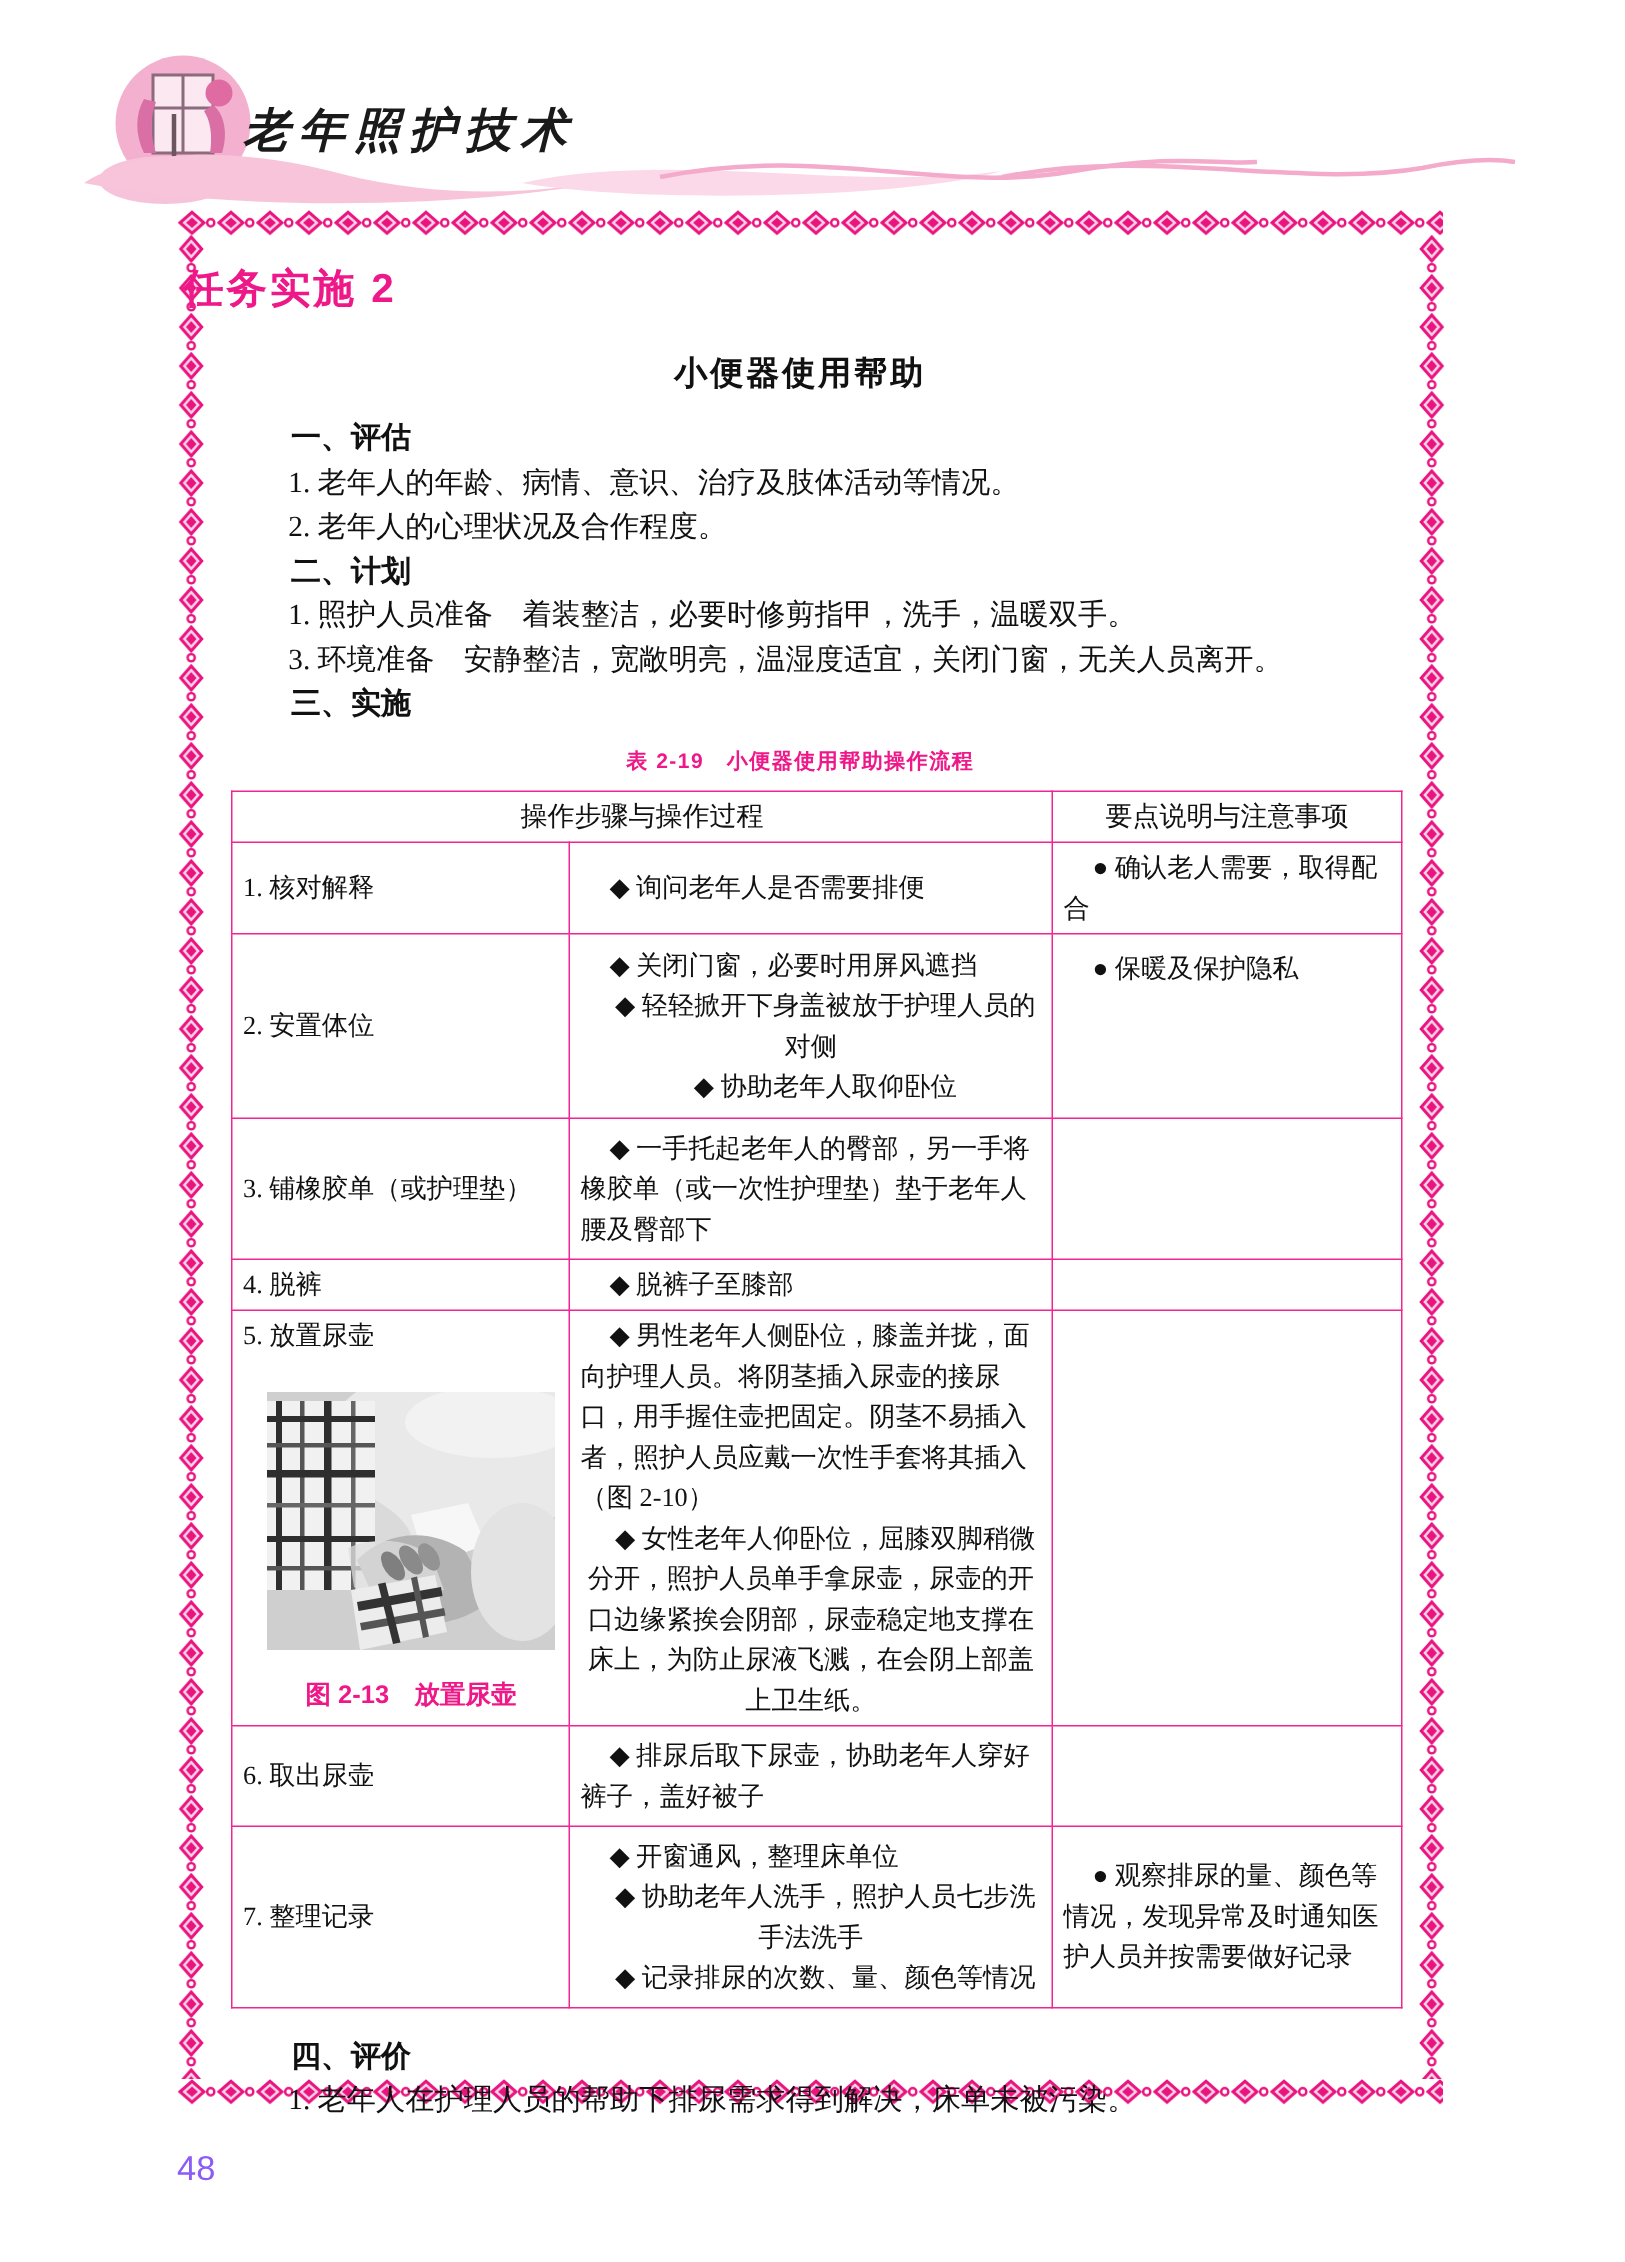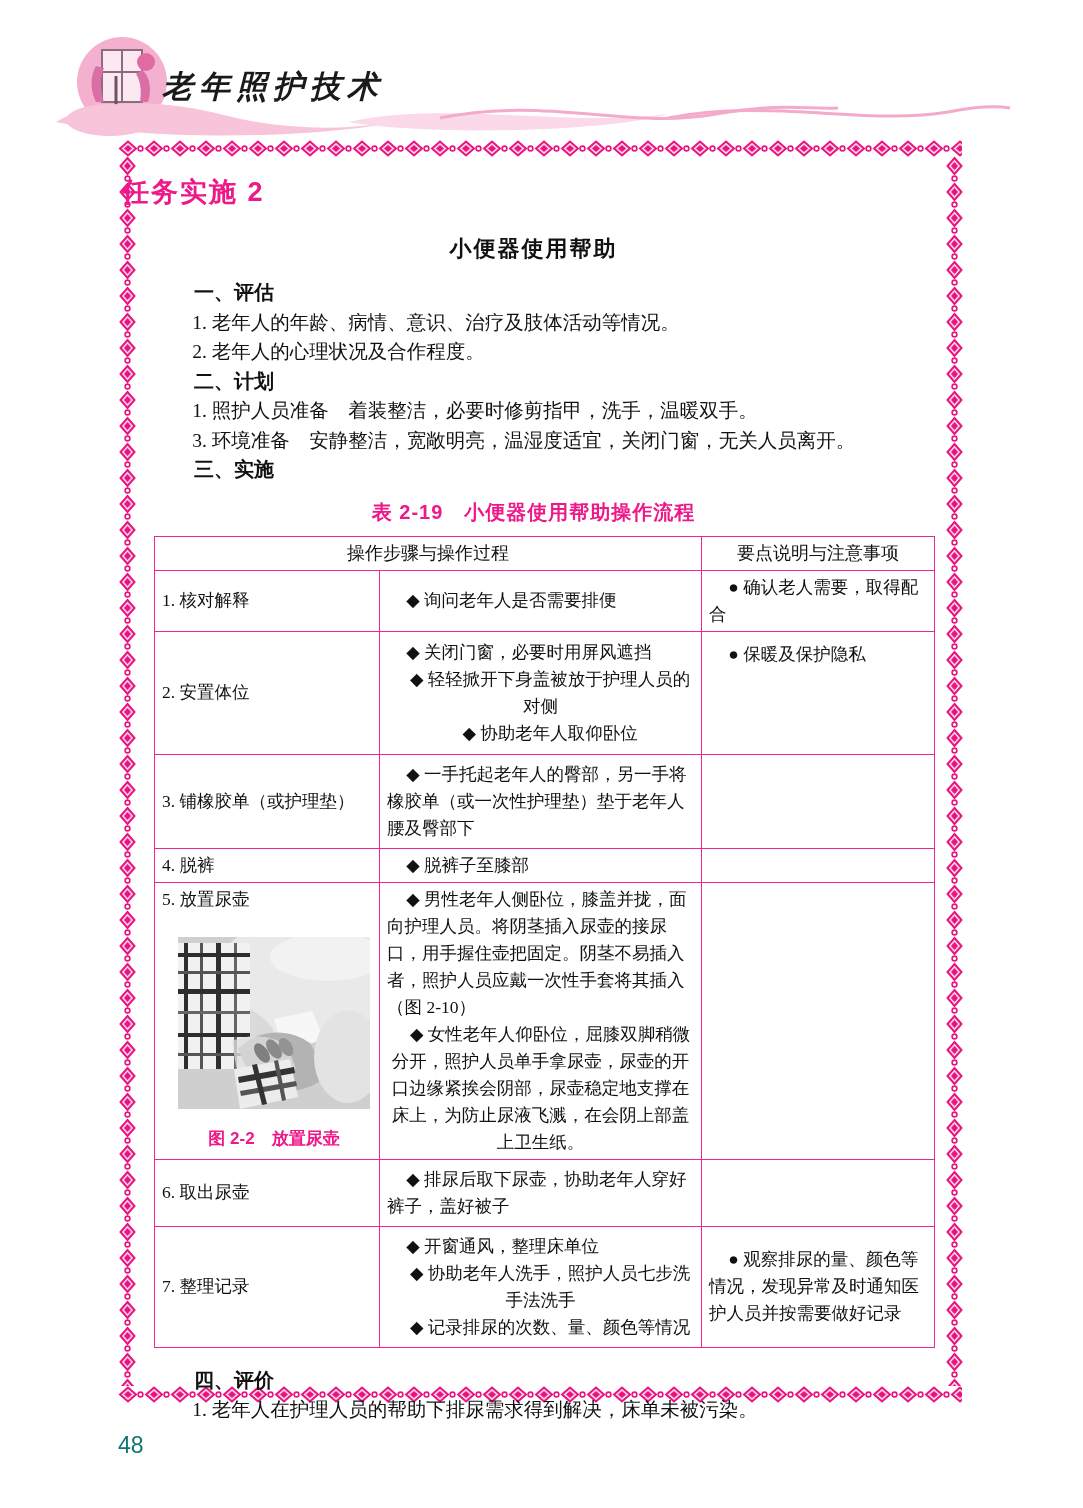--- a/index.html
+++ b/index.html
@@ -41,7 +41,7 @@
   .body-item{margin:0;text-indent:3.6em;}
   
   .table-caption{
-    text-align:center;color:#ee1889;font-weight:bold;font-size:20px;
+    text-align:center;color:#ee1889;font-weight:bold;font-size:14px;
     font-family:"Liberation Sans","DejaVu Sans",sans-serif;
     margin:14px 0 10px 0;letter-spacing:1px;
   }

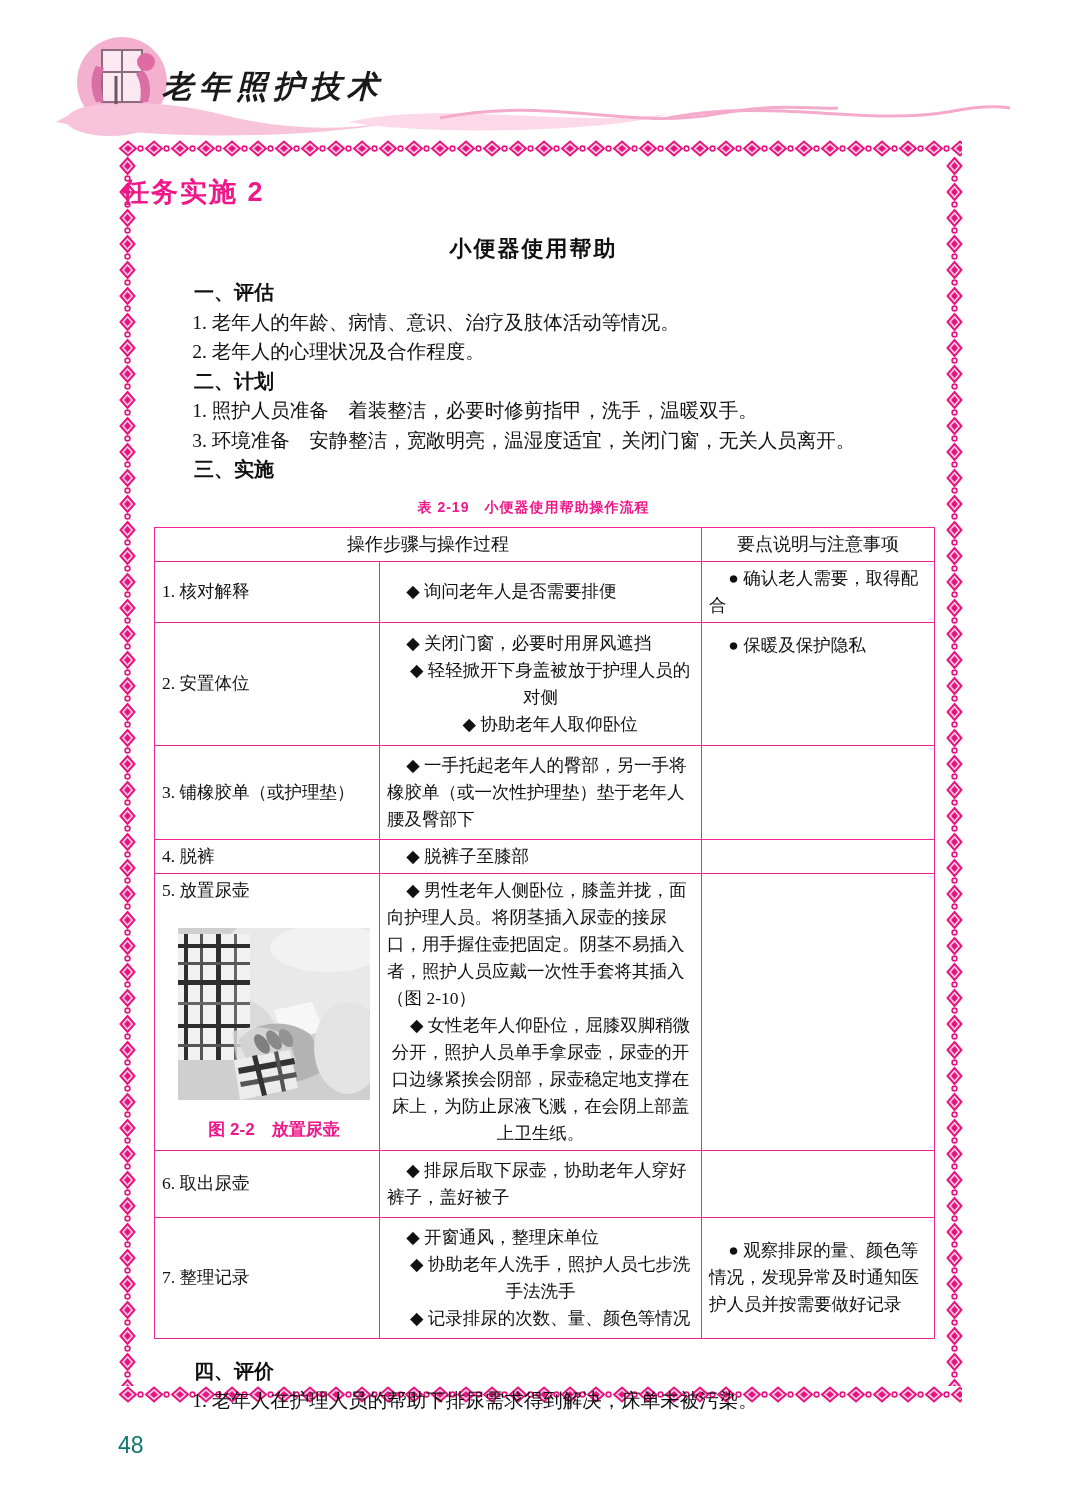--- a/index.html
+++ b/index.html
@@ -234,7 +234,7 @@
               </g>
               <ellipse cx="170" cy="120" rx="34" ry="46" fill="#e3e3e3"></ellipse>
             </svg>
-            <div class="fig-caption">图 2-2　放置尿壶</div>
+            <div class="fig-caption">图 2-13　放置尿壶</div>
           </div>
         </td>
         <td class="proc-block">

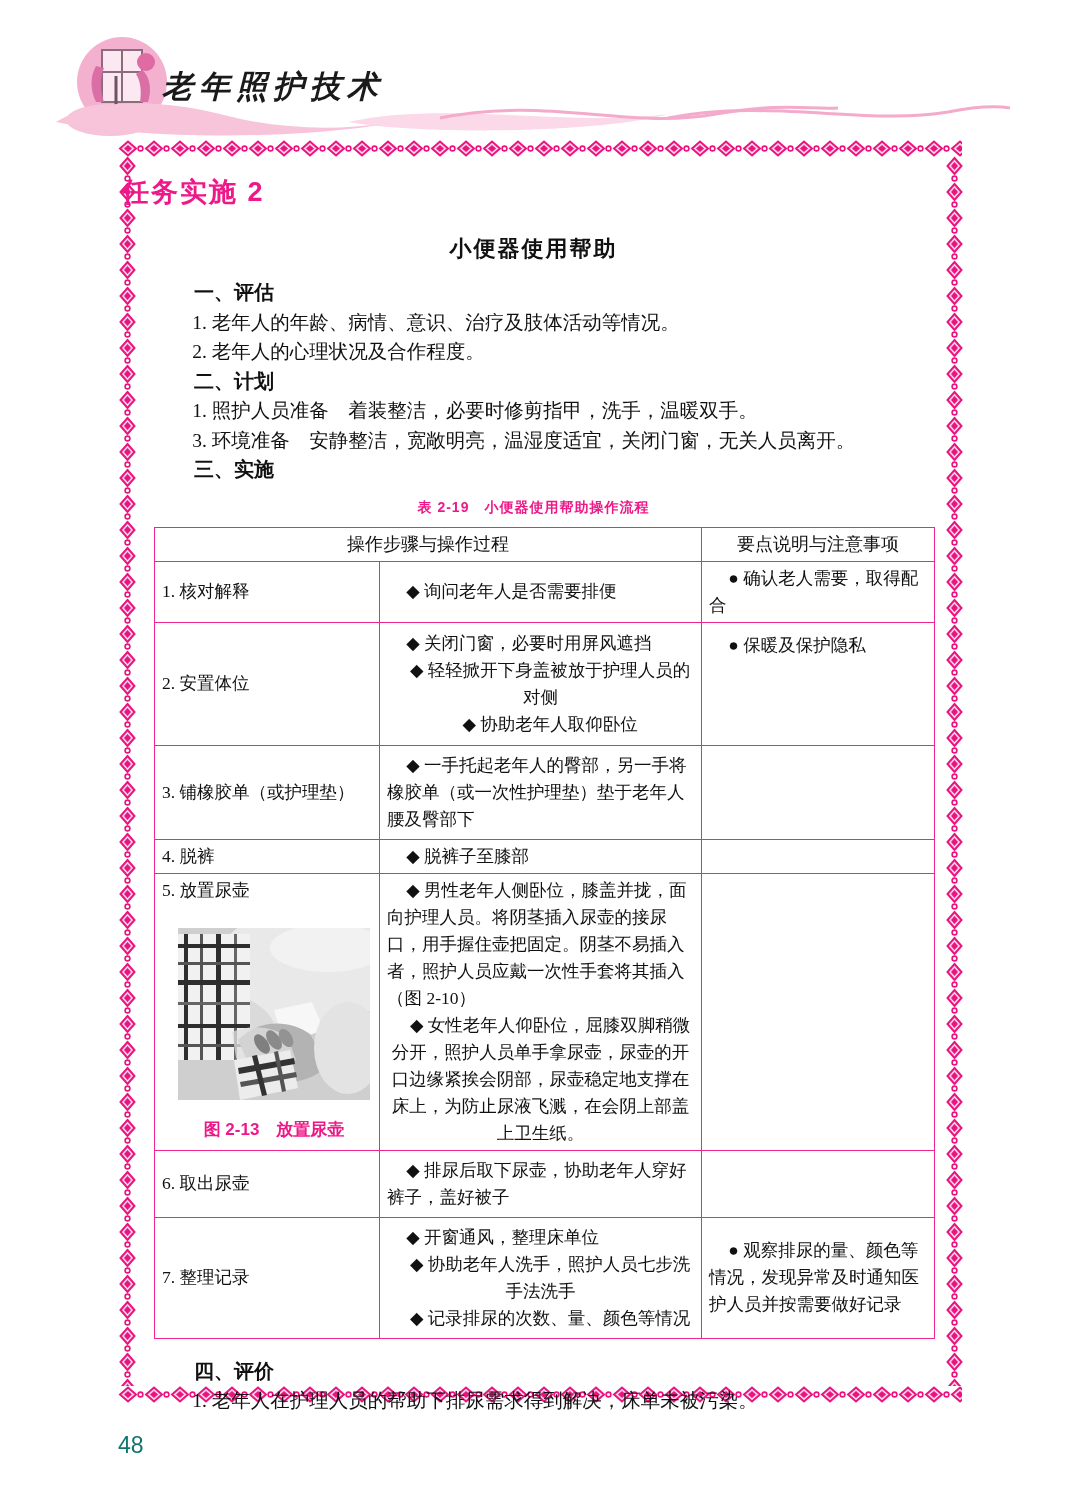--- a/index.html
+++ b/index.html
@@ -70,7 +70,7 @@
   
   .page-number{
     position:absolute;left:118px;top:1432px;font-size:23px;
-    font-family:"Liberation Sans","DejaVu Sans",sans-serif;color:#0f766e;
+    font-family:"Liberation Sans","DejaVu Sans",sans-serif;color:#8b5cf6;
   }
 </style>
 </head>

